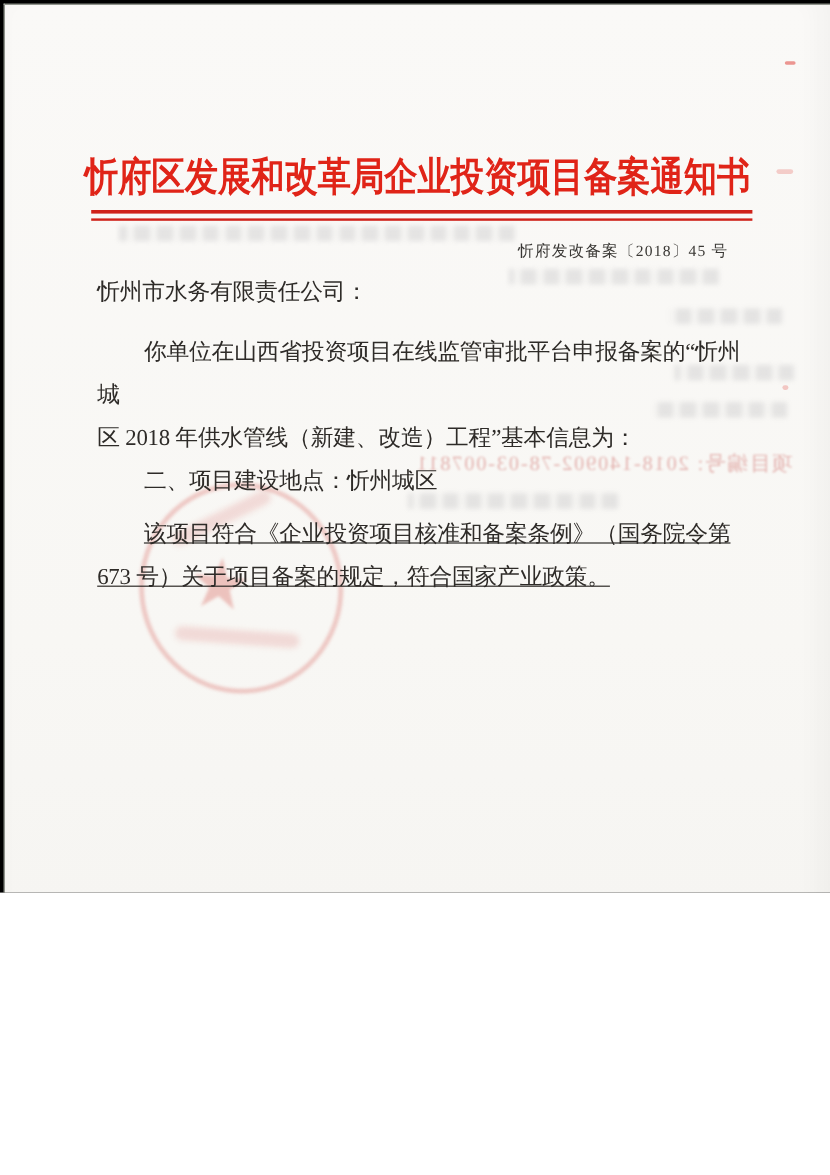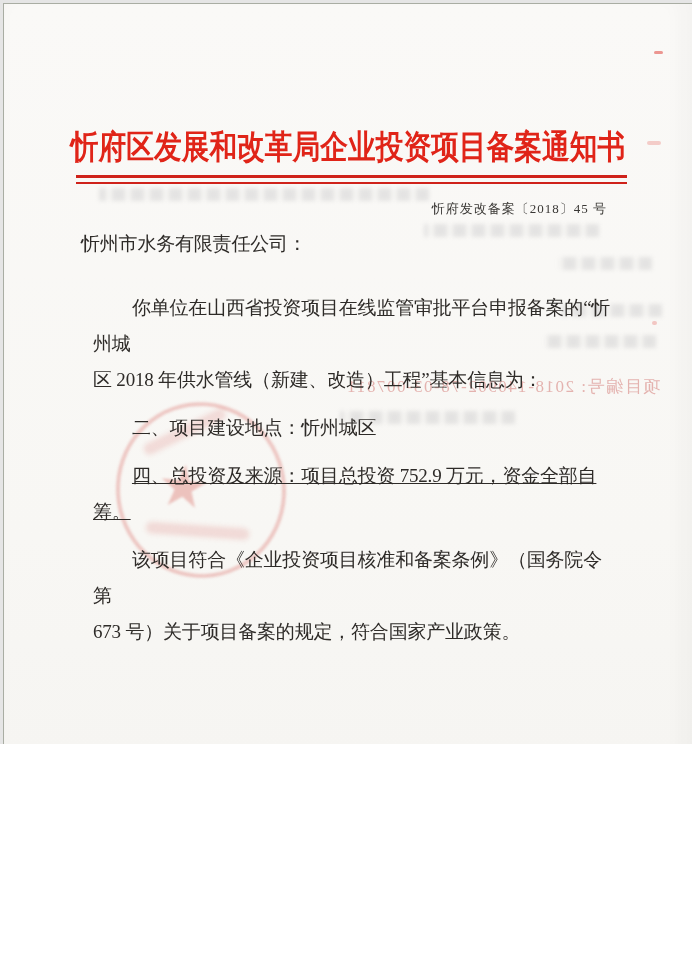--- a/index.html
+++ b/index.html
@@ -10,7 +10,7 @@
   }
   .viewport{
     position:relative;width:692px;height:744px;overflow:hidden;
-    background:#e5e5e5;
+    background:#000000;
   }
   
   .page{

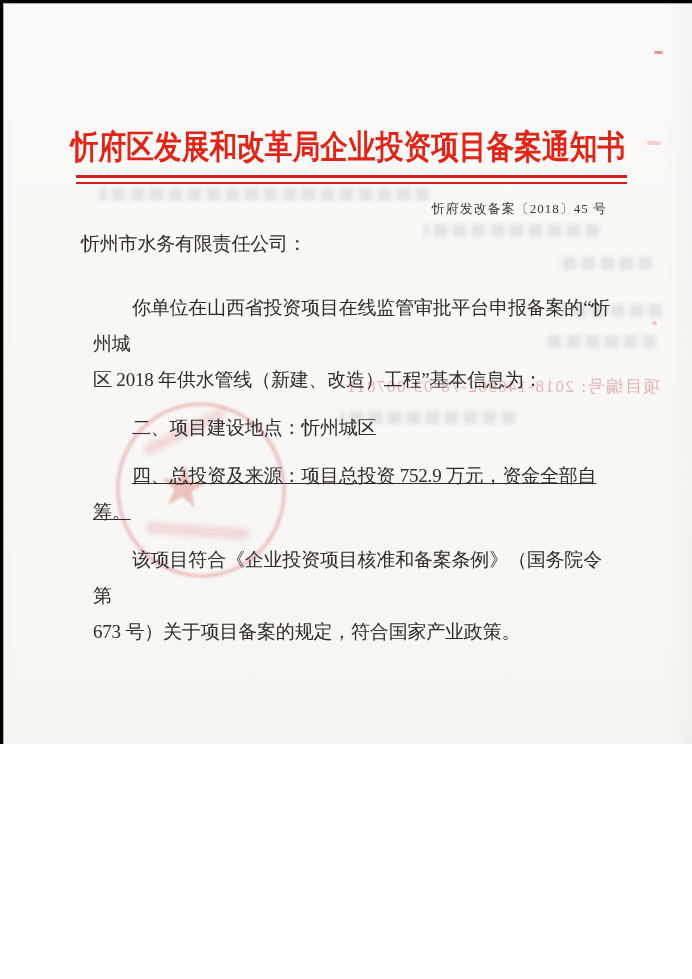--- a/index.html
+++ b/index.html
@@ -47,7 +47,7 @@
     font-size:19px;line-height:36px;color:#2e2b28;
     letter-spacing:-0.2px;
   }
-  .salutation{margin:0 0 28px 0;text-indent:0;white-space:pre-line;}
+  .salutation{margin:0 0 14px 0;text-indent:0;white-space:pre-line;}
   .para{margin:12px;text-indent:2.05em;white-space:pre-line;}
   #paragraphs .para:nth-child(3){margin-top:8px;text-decoration:underline;}
   #paragraphs .para:nth-child(7){margin-top:6px;}

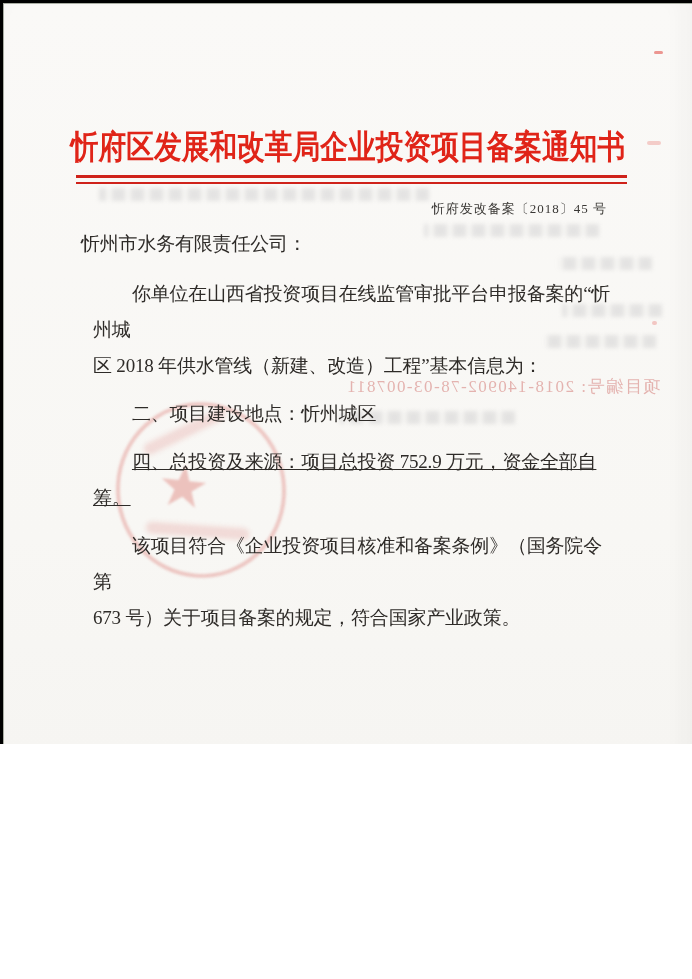--- a/index.html
+++ b/index.html
@@ -48,7 +48,7 @@
     letter-spacing:-0.2px;
   }
   .salutation{margin:0 0 14px 0;text-indent:0;white-space:pre-line;}
-  .para{margin:12px;text-indent:2.05em;white-space:pre-line;}
+  .para{margin:0;text-indent:2.05em;white-space:pre-line;}
   #paragraphs .para:nth-child(3){margin-top:8px;text-decoration:underline;}
   #paragraphs .para:nth-child(7){margin-top:6px;}
   #paragraphs .para:nth-child(8){margin-top:6px;}

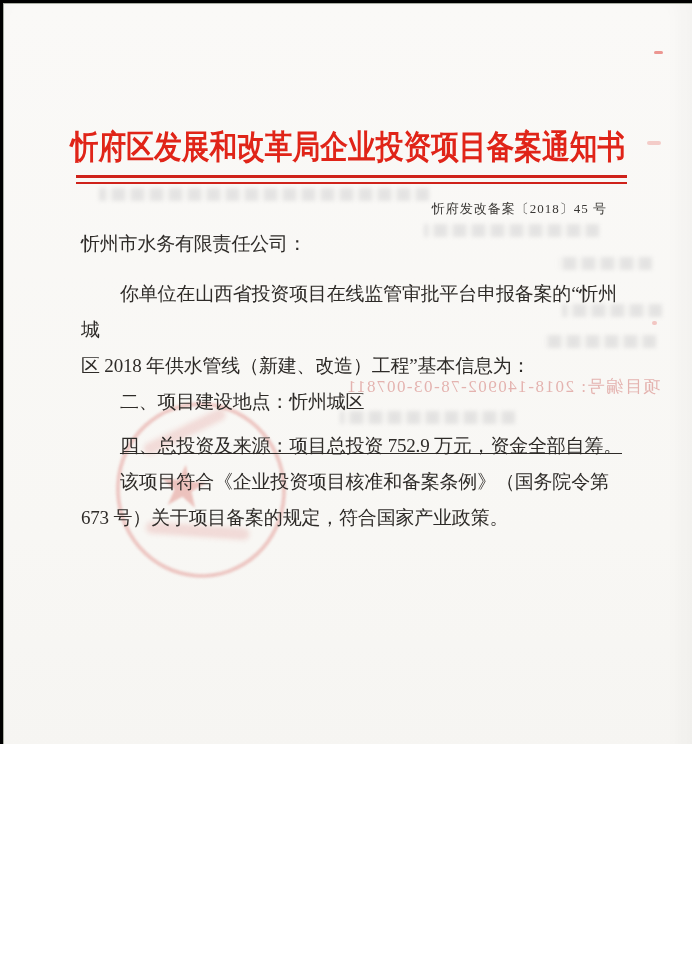--- a/index.html
+++ b/index.html
@@ -133,7 +133,6 @@
           <p class="para">你单位在山西省投资项目在线监管审批平台申报备案的“忻州城
 区 2018 年供水管线（新建、改造）工程”基本信息为：</p>
           <p class="para">二、项目建设地点：忻州城区</p>
-          <p class="para">四、总投资及来源：项目总投资 752.9 万元，资金全部自筹。</p>
           <p class="para">该项目符合《企业投资项目核准和备案条例》（国务院令第
 673 号）关于项目备案的规定，符合国家产业政策。</p>
         </div>

